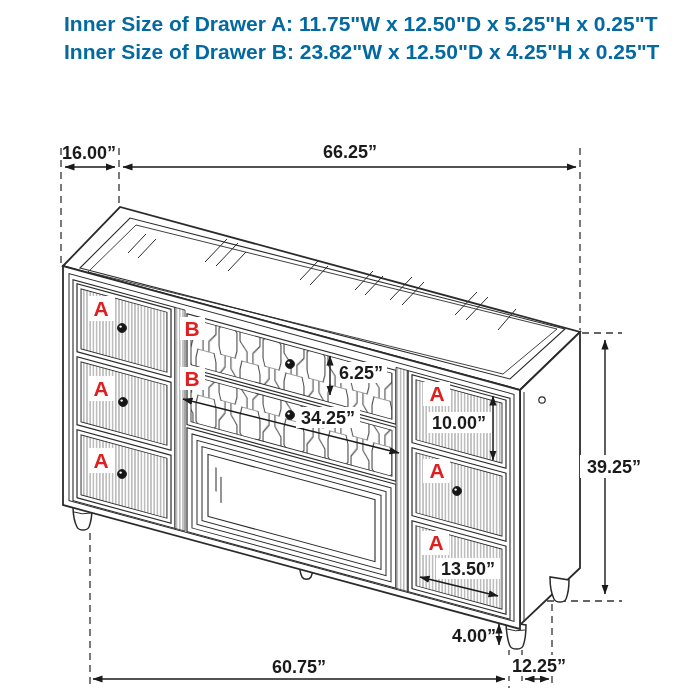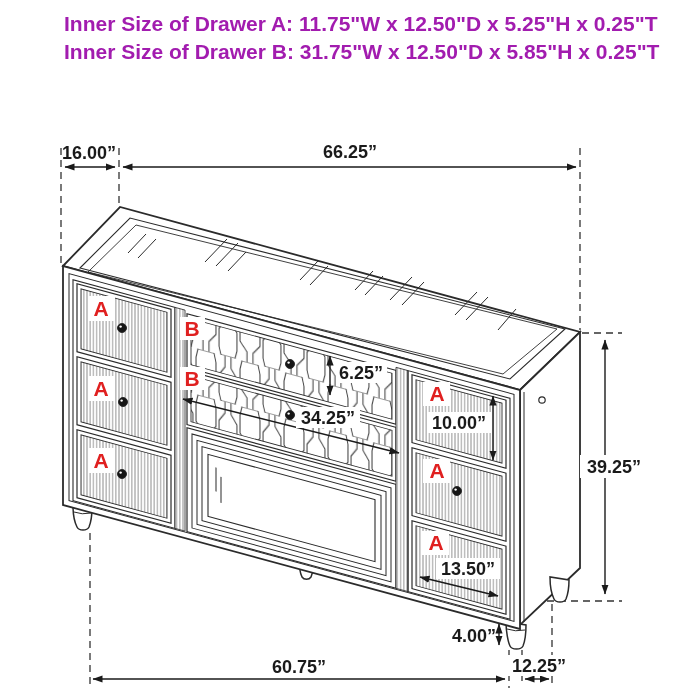--- a/index.html
+++ b/index.html
@@ -6,7 +6,7 @@
   .page{position:relative;width:700px;height:700px;background:#fff;overflow:hidden;
         font-family:"Liberation Sans",sans-serif;}
   .header{position:absolute;left:64px;top:10px;font-size:21px;font-weight:bold;
-          color:#a21caf;line-height:28px;white-space:nowrap;}
+          color:#0369a1;line-height:28px;white-space:nowrap;}
   svg{position:absolute;left:0;top:0;}
   text{font-family:"Liberation Sans",sans-serif;font-weight:bold;fill:#1a1a1a;}
   .dim{font-size:18px;}

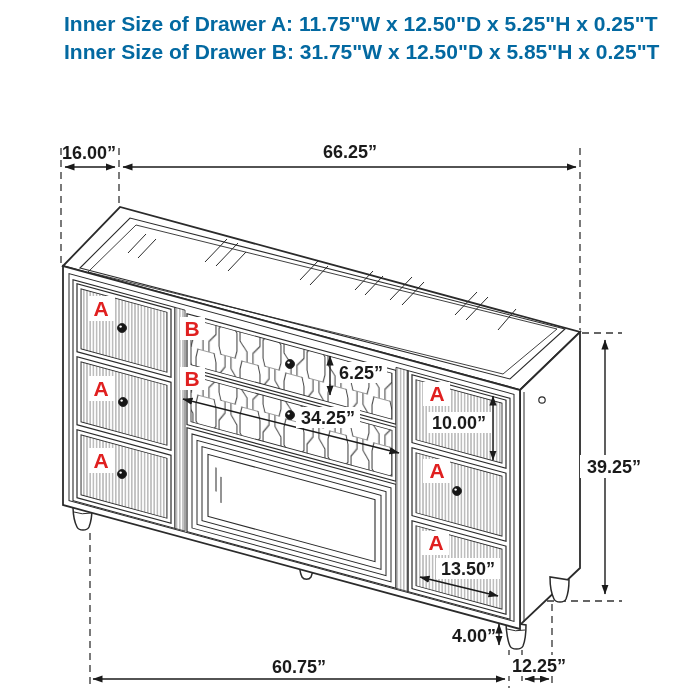--- a/index.html
+++ b/index.html
@@ -19,7 +19,7 @@
 
   <div class="header">
     <div>Inner Size of Drawer A: 11.75"W x 12.50"D x 5.25"H x 0.25"T</div>
-    <div>Inner Size of Drawer B: 31.75"W x 12.50"D x 5.85"H x 0.25"T</div>
+    <div>Inner Size of Drawer B: 23.82"W x 12.50"D x 4.25"H x 0.25"T</div>
   </div>
 
   <svg width="700" height="700" viewBox="0 0 700 700">

